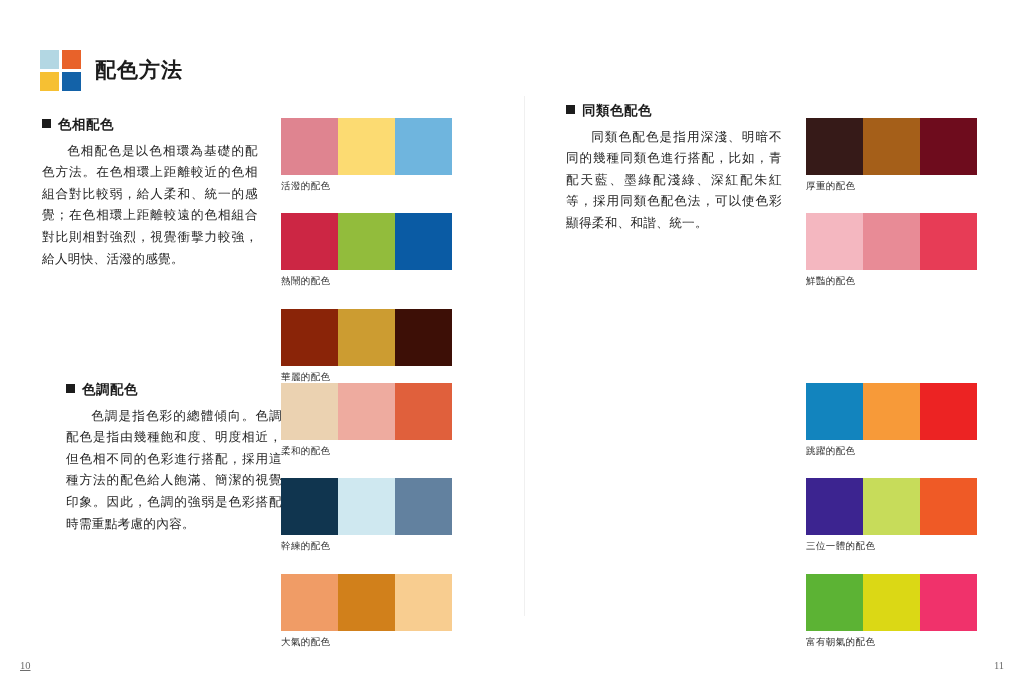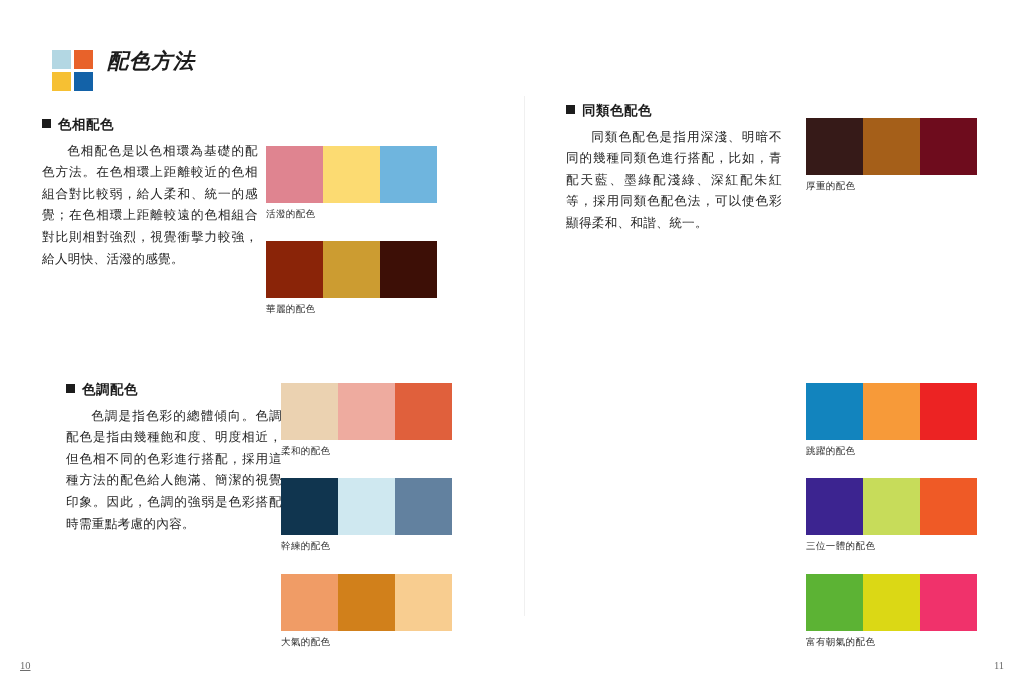--- a/index.html
+++ b/index.html
@@ -32,11 +32,11 @@
   
   #masthead {
     position: absolute;
-    left: 52px;
+    left: 40px;
     top: 50px;
     display: flex;
+    align-items: center;
     gap: 14px;
-    font-style: italic;
   }
 
   #logo-grid {

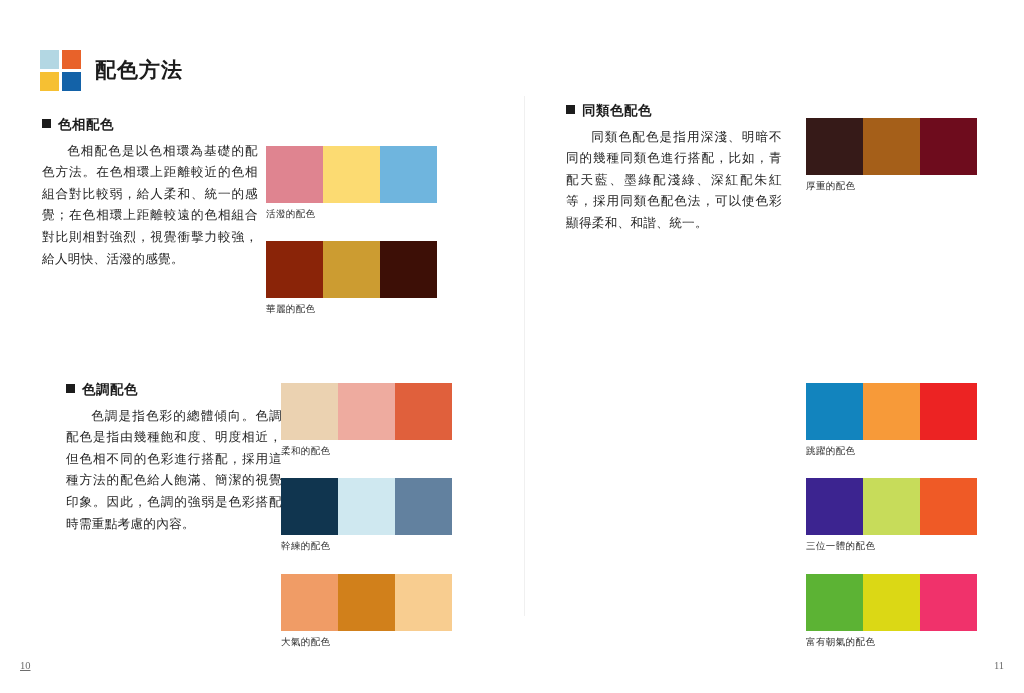--- a/index.html
+++ b/index.html
@@ -98,7 +98,7 @@
 
   
   .palette-col { position: absolute; }
-  .pal-tl { left: 266px; top: 118px; margin-top: 28px; }
+  .pal-tl { left: 281px; top: 118px; }
   .pal-tr { left: 806px; top: 118px; }
   .pal-bl { left: 281px; top: 383px; }
   .pal-br { left: 806px; top: 383px; }

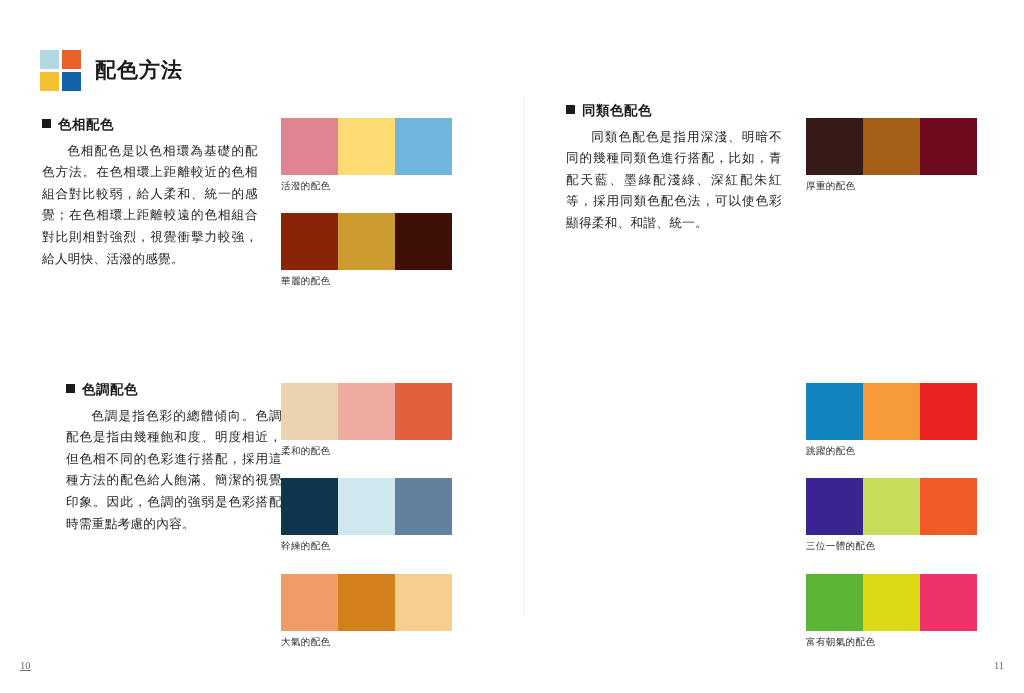--- a/index.html
+++ b/index.html
@@ -169,6 +169,14 @@
     </div>
     <div class="palette-group">
       <div class="swatch-row">
+        <div class="swatch" style="background:#cc2644"></div>
+        <div class="swatch" style="background:#92bc3c"></div>
+        <div class="swatch" style="background:#0a5ba4"></div>
+      </div>
+      <div class="palette-caption">熱鬧的配色</div>
+    </div>
+    <div class="palette-group">
+      <div class="swatch-row">
         <div class="swatch" style="background:#8a2408"></div>
         <div class="swatch" style="background:#cc9c31"></div>
         <div class="swatch" style="background:#3d0f06"></div>

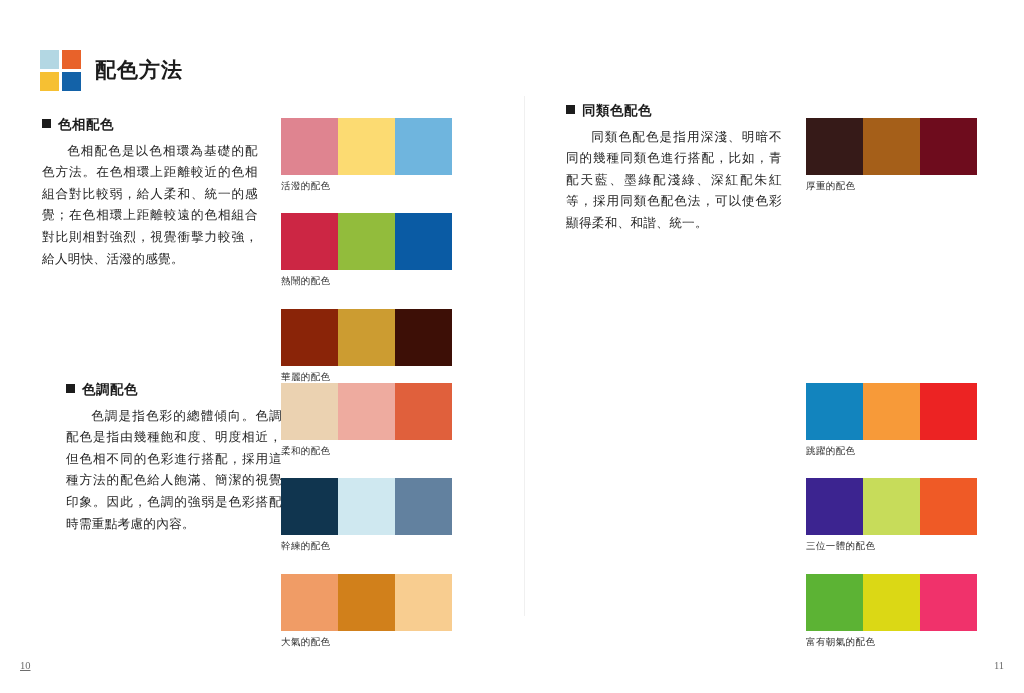--- a/index.html
+++ b/index.html
@@ -202,6 +202,14 @@
       </div>
       <div class="palette-caption">厚重的配色</div>
     </div>
+    <div class="palette-group">
+      <div class="swatch-row">
+        <div class="swatch" style="background:#f4b7c0"></div>
+        <div class="swatch" style="background:#e88b96"></div>
+        <div class="swatch" style="background:#e73c56"></div>
+      </div>
+      <div class="palette-caption">鮮豔的配色</div>
+    </div>
   </div>
 
   <div class="section sec-bl">

